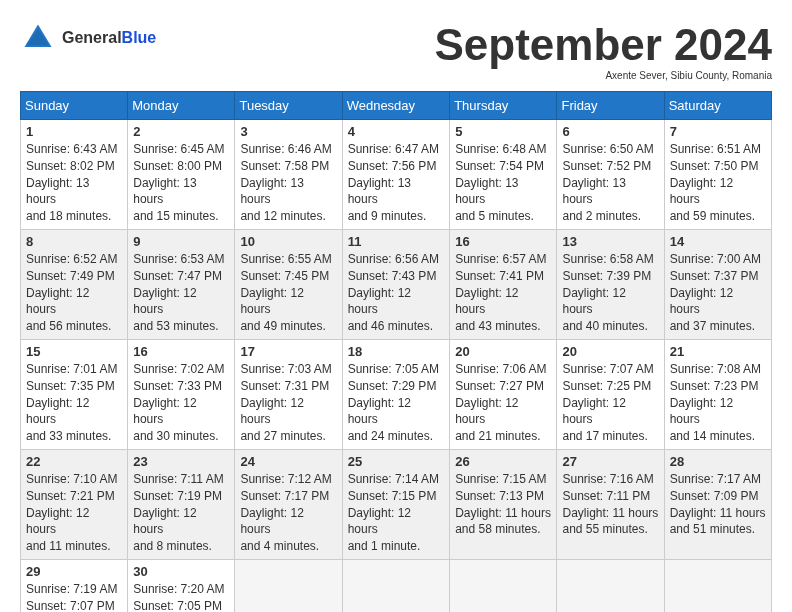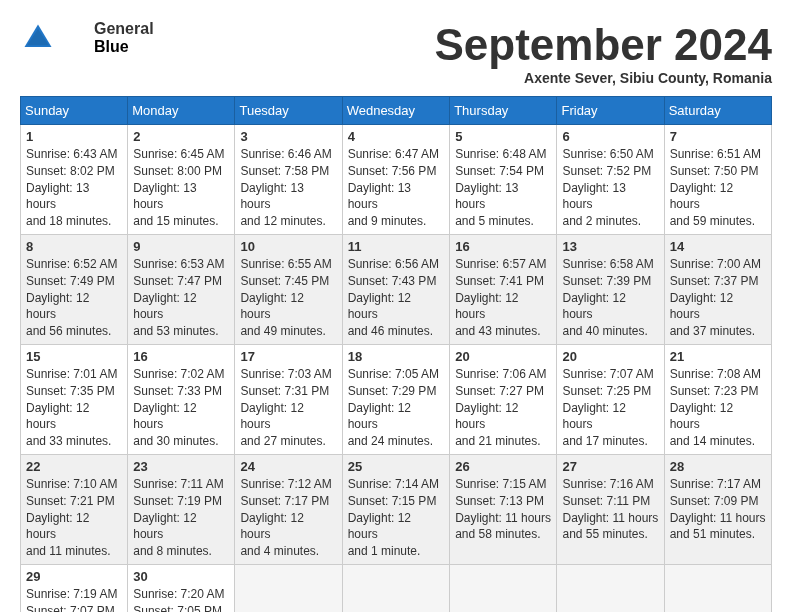--- a/index.html
+++ b/index.html
@@ -23,9 +23,8 @@
     }
     .logo-text {
       display: flex;
-      flex-direction: column;
+      flex-direction: row;
       line-height: 1.1;
-      margin-left: 32px;
     }
     .logo-general {
       font-size: 16px;

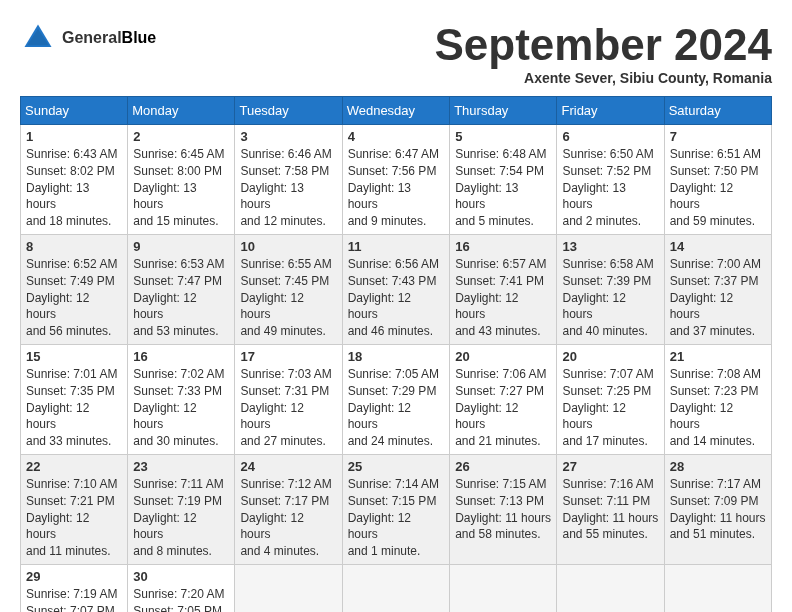--- a/index.html
+++ b/index.html
@@ -34,7 +34,7 @@
     .logo-blue {
       font-size: 16px;
       font-weight: bold;
-      color: #000000;
+      color: #1d4ed8;
     }
     .logo-icon {
       width: 36px;

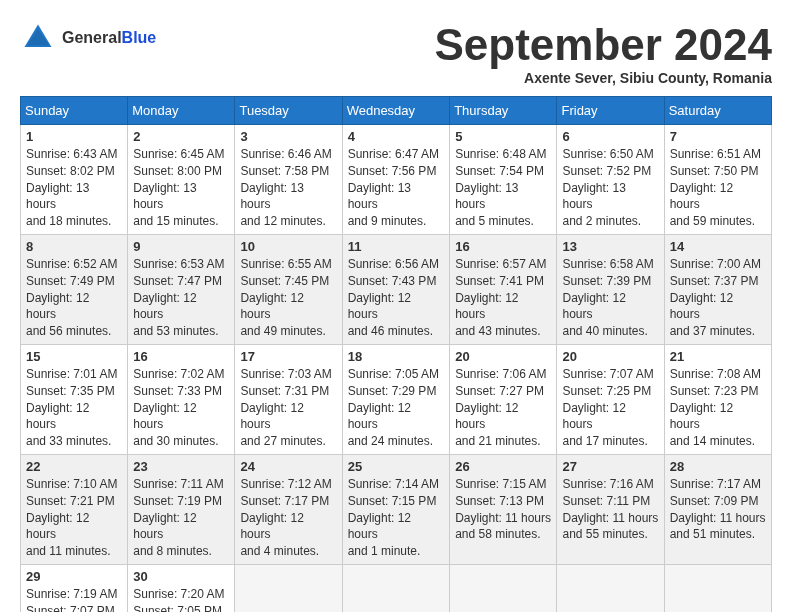--- a/index.html
+++ b/index.html
@@ -49,9 +49,8 @@
       color: #333;
     }
     .subtitle {
-      font-size: 14px;
-      color: #333;
-      font-weight: bold;
+      font-size: 10px;
+      color: #333;
     }
     .calendar {
       width: 100%;

